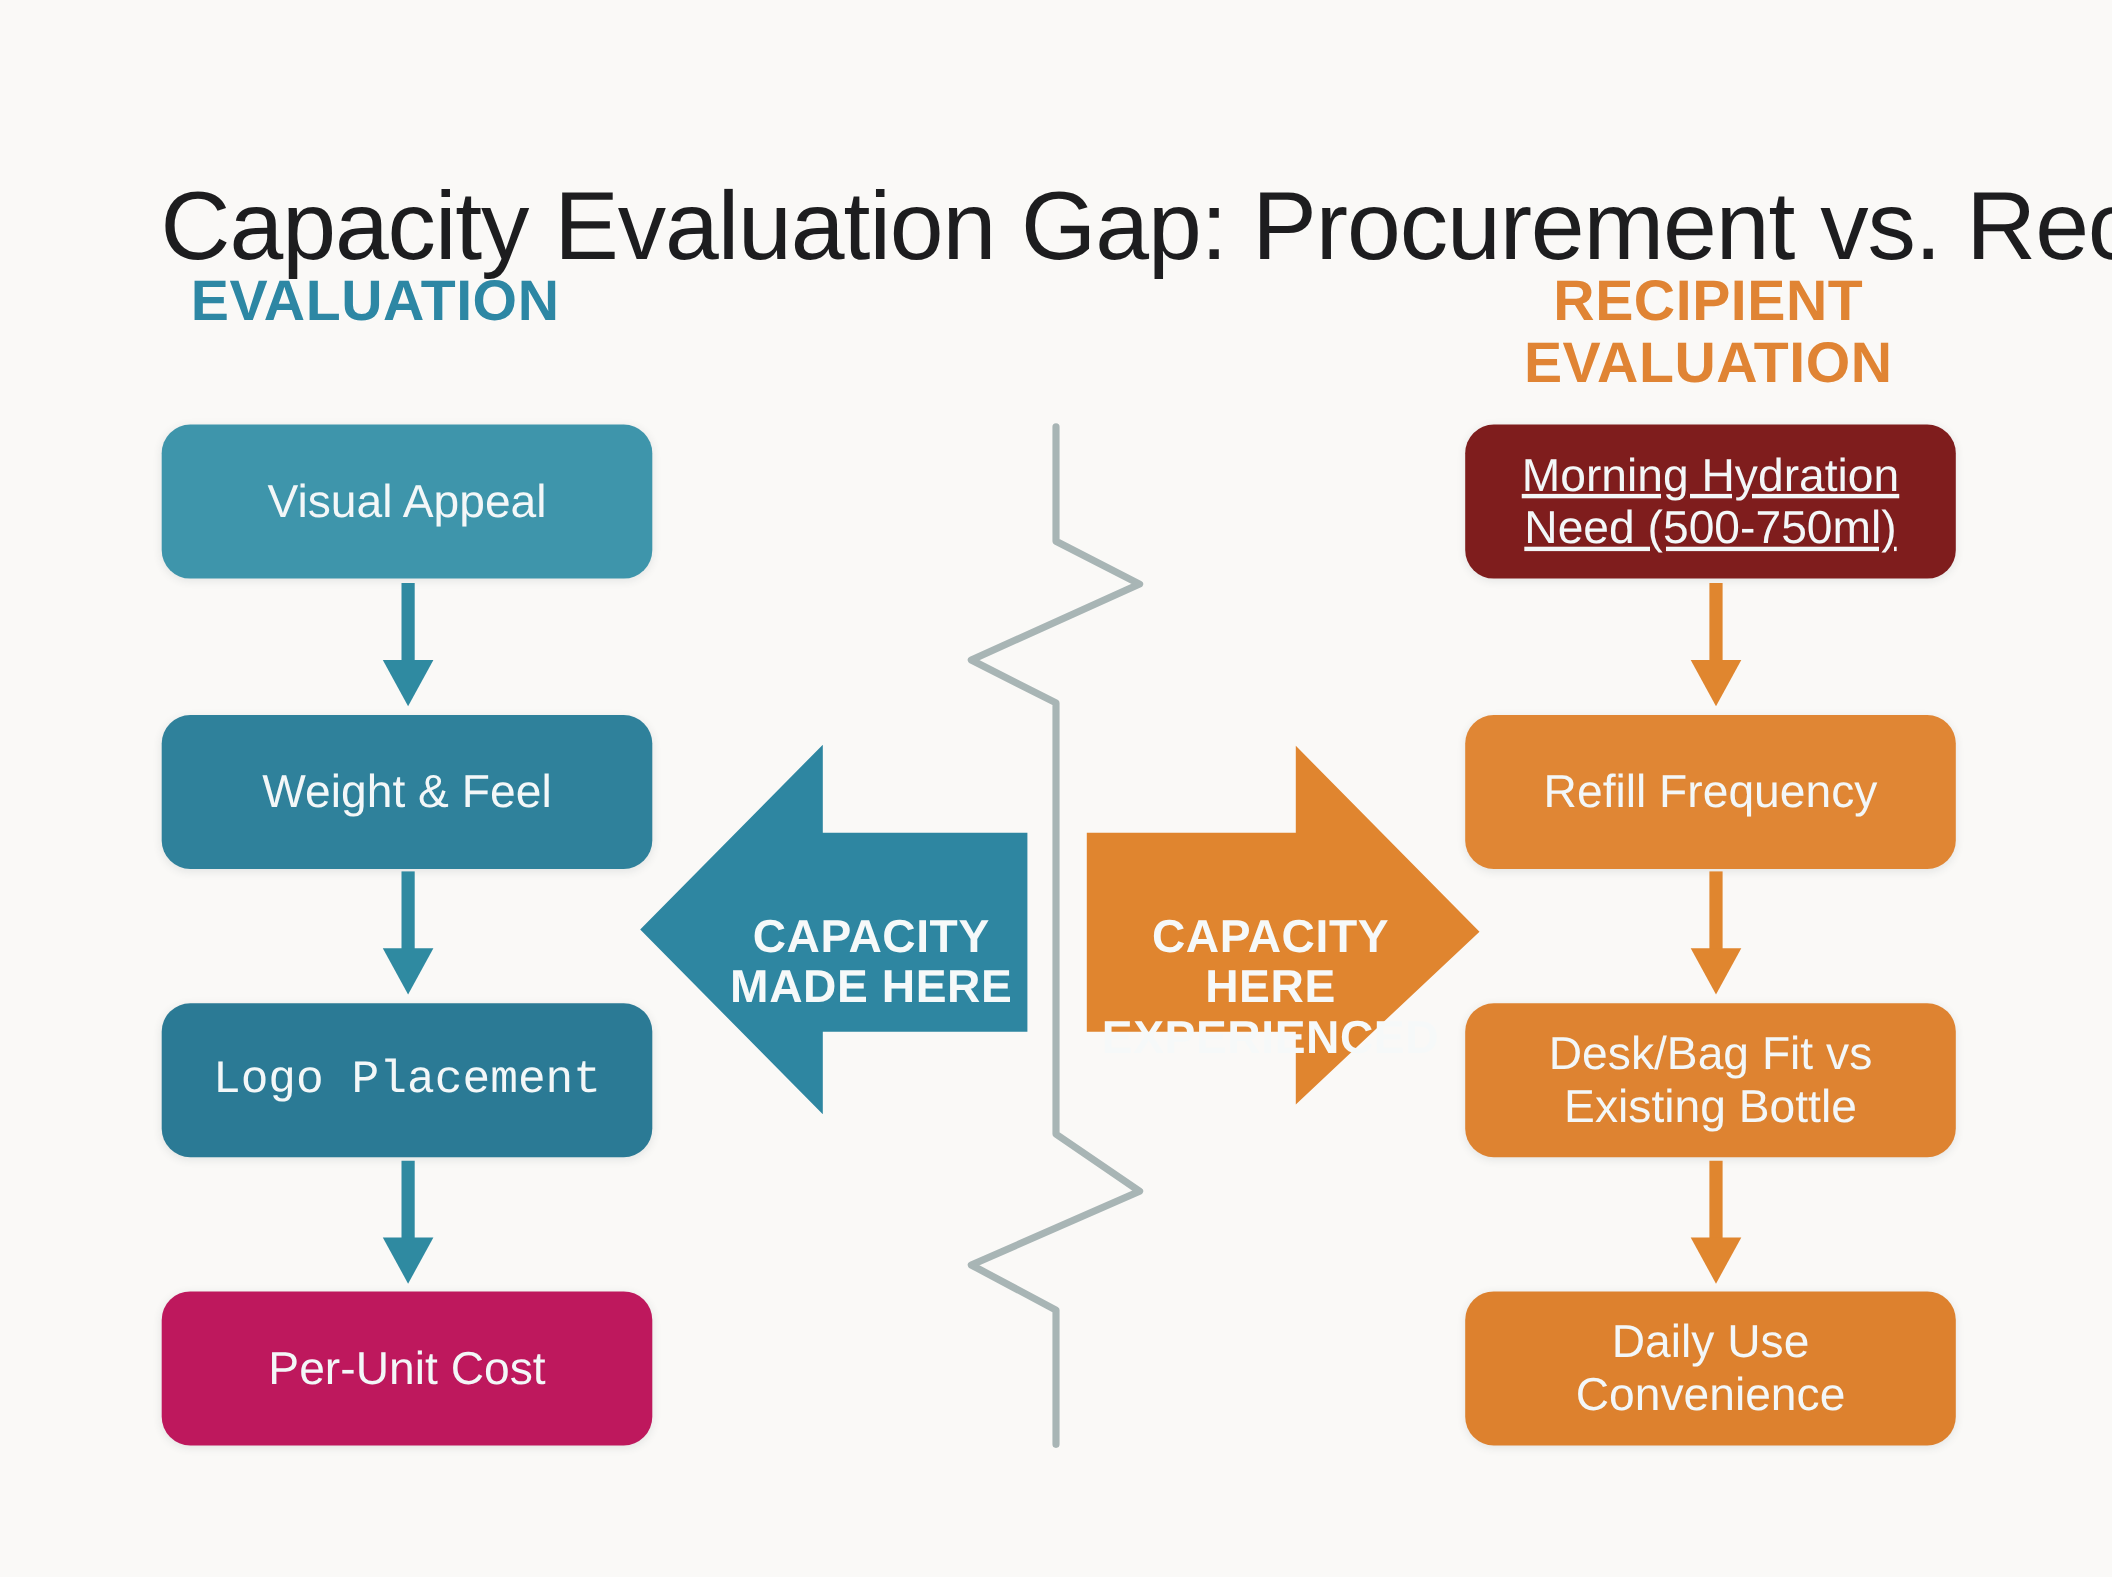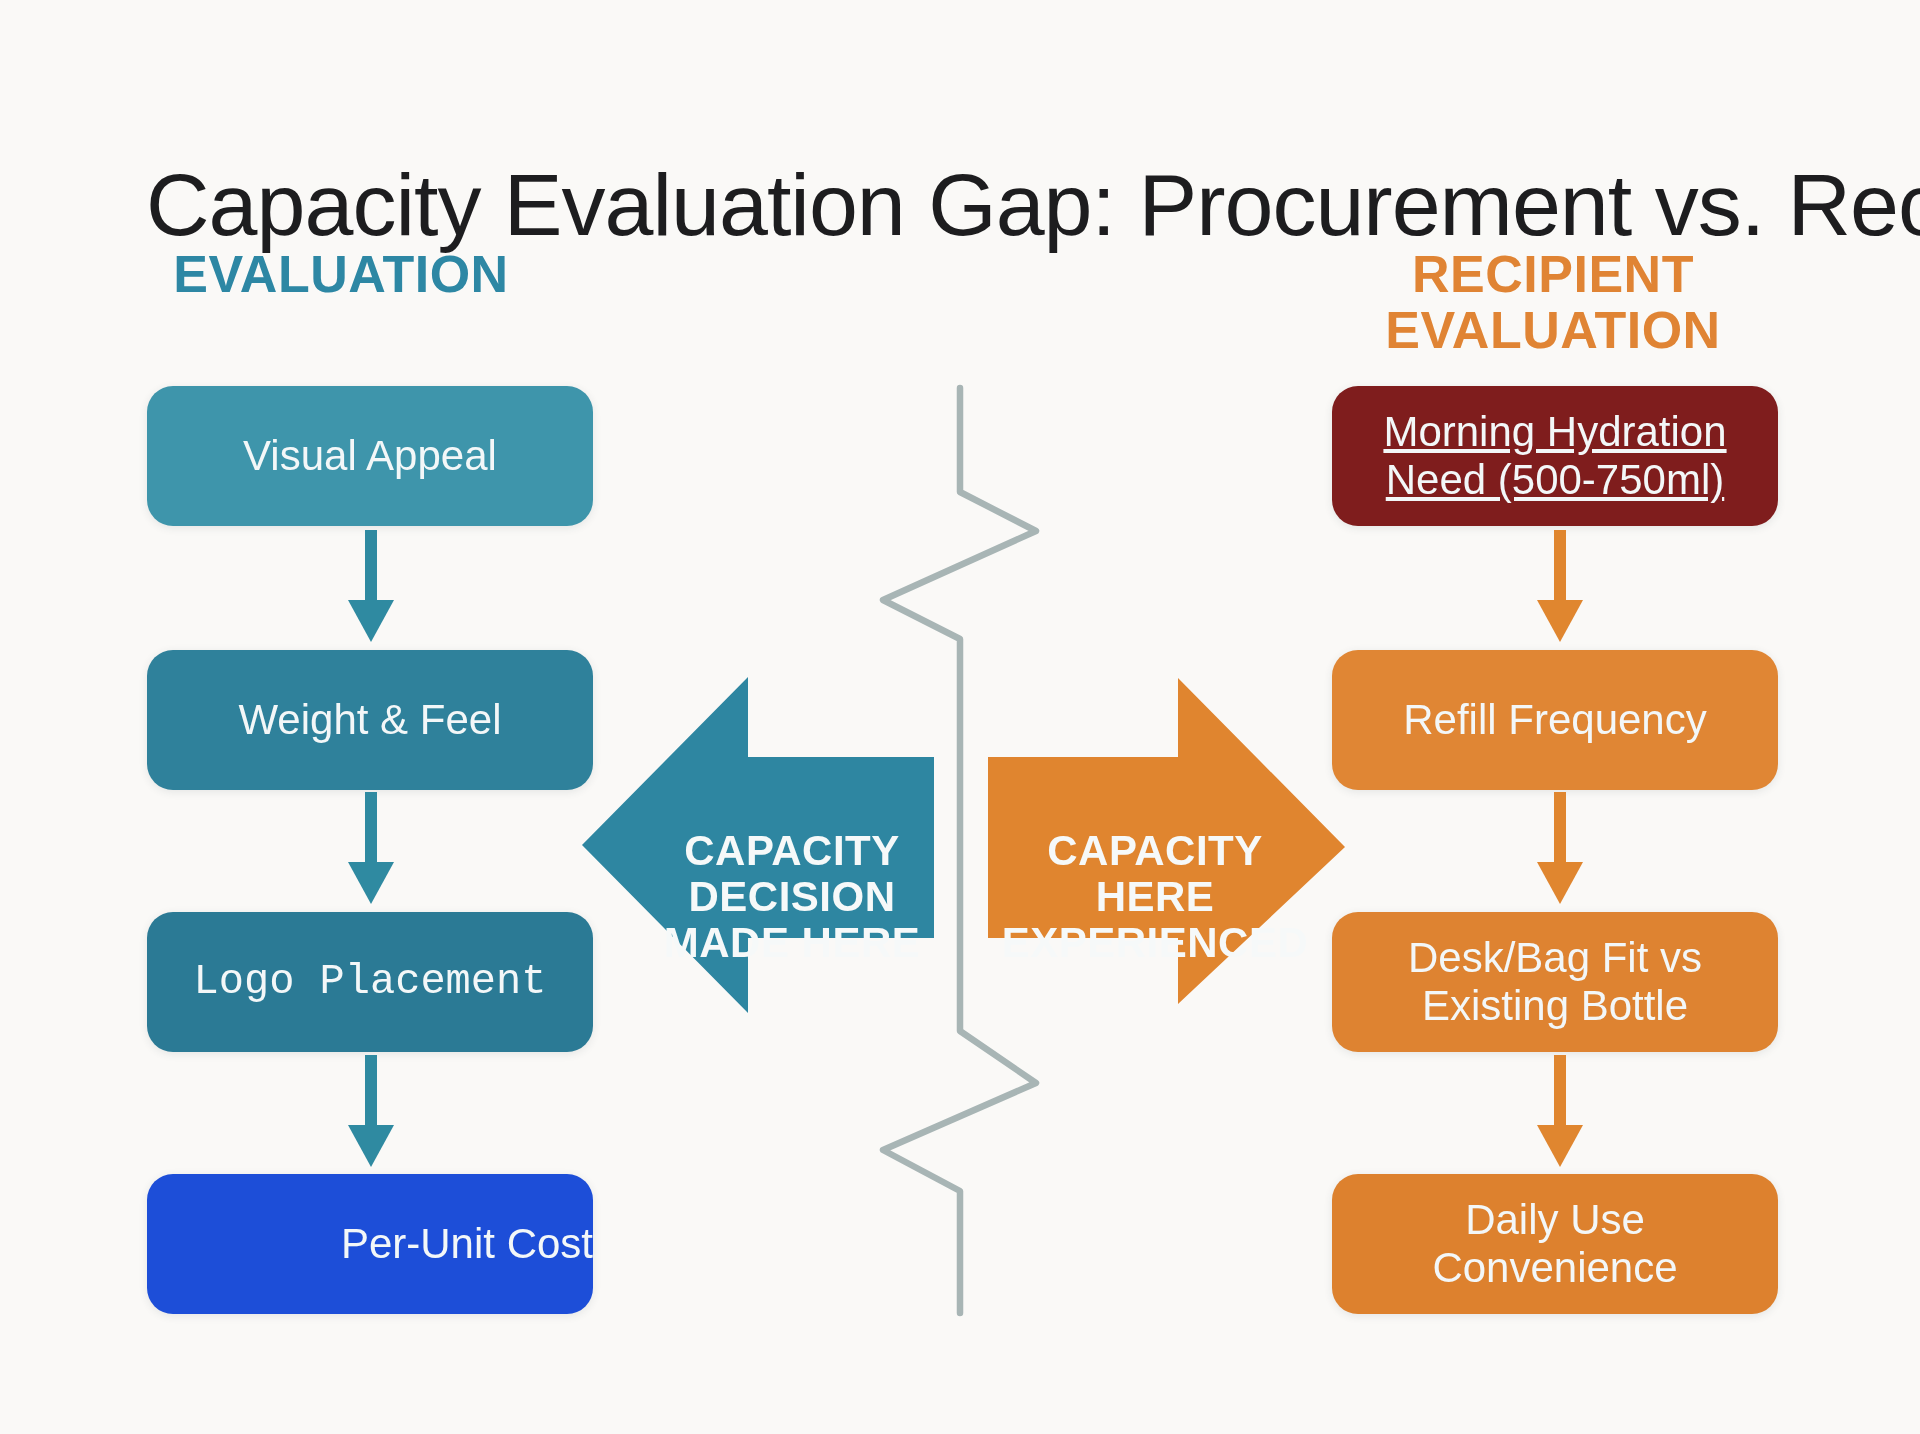--- a/index.html
+++ b/index.html
@@ -87,7 +87,6 @@
 
   <div class="gap-label left">
     <span>CAPACITY</span>
-    <span>DECISION</span>
     <span>MADE HERE</span>
   </div>
   <div class="gap-label right">

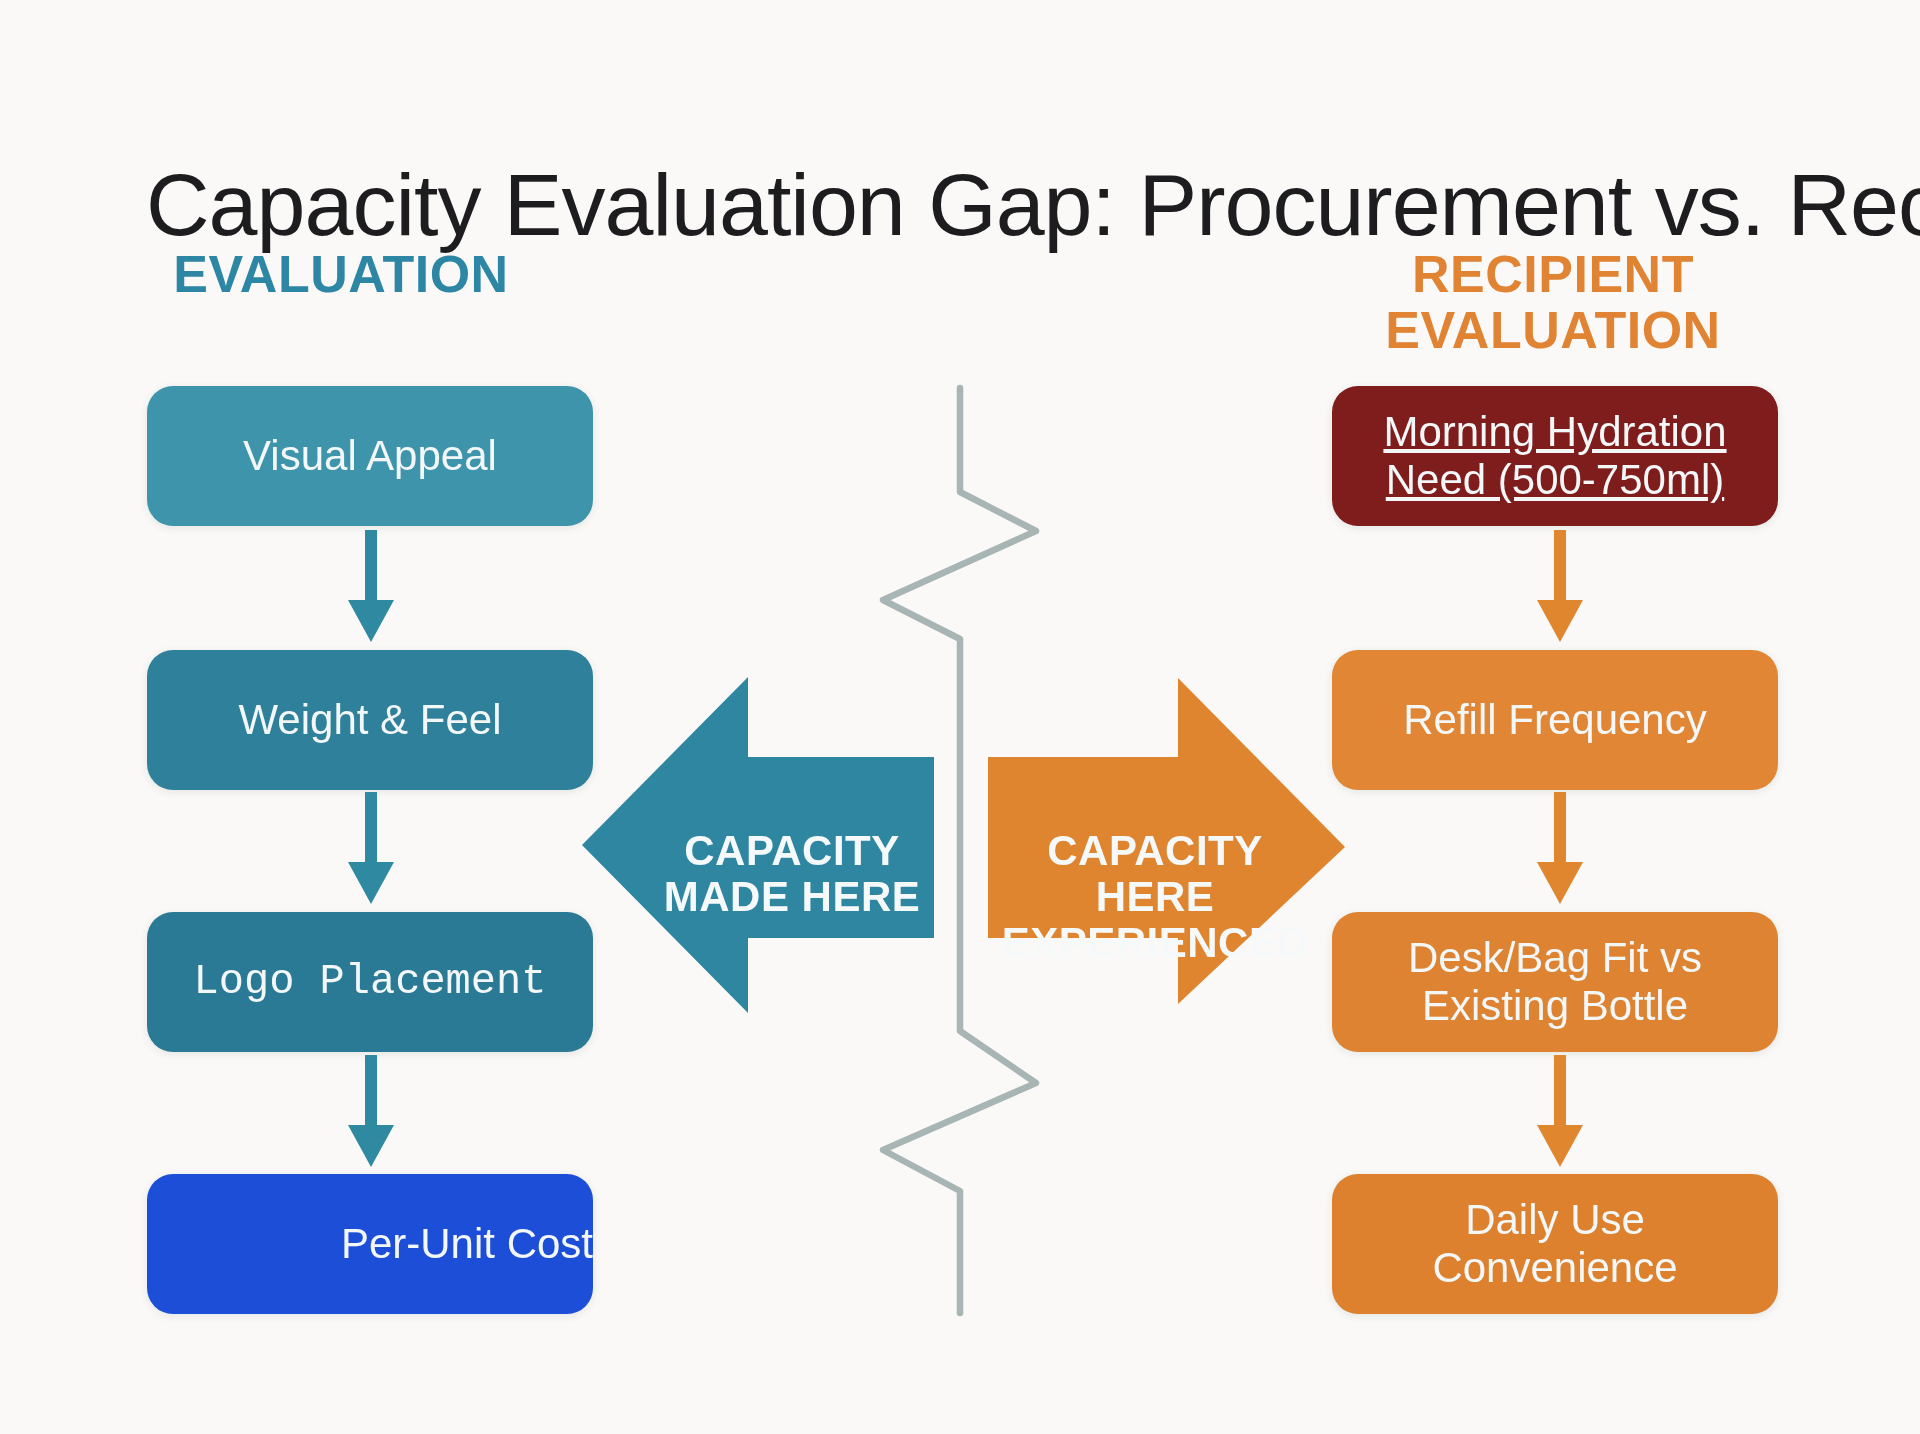--- a/index.html
+++ b/index.html
@@ -124,7 +124,7 @@
       <polygon points="7,70 53,70 30,112" fill="#2f8aa1"></polygon>
     </svg>
 
-    <div class="flow-box b4" style="background: #1d4ed8; justify-content: flex-end;">
+    <div class="flow-box b4" style="background: #be185d;">
       <span class="lbl">Per-Unit Cost</span>
     </div>
   </div>

